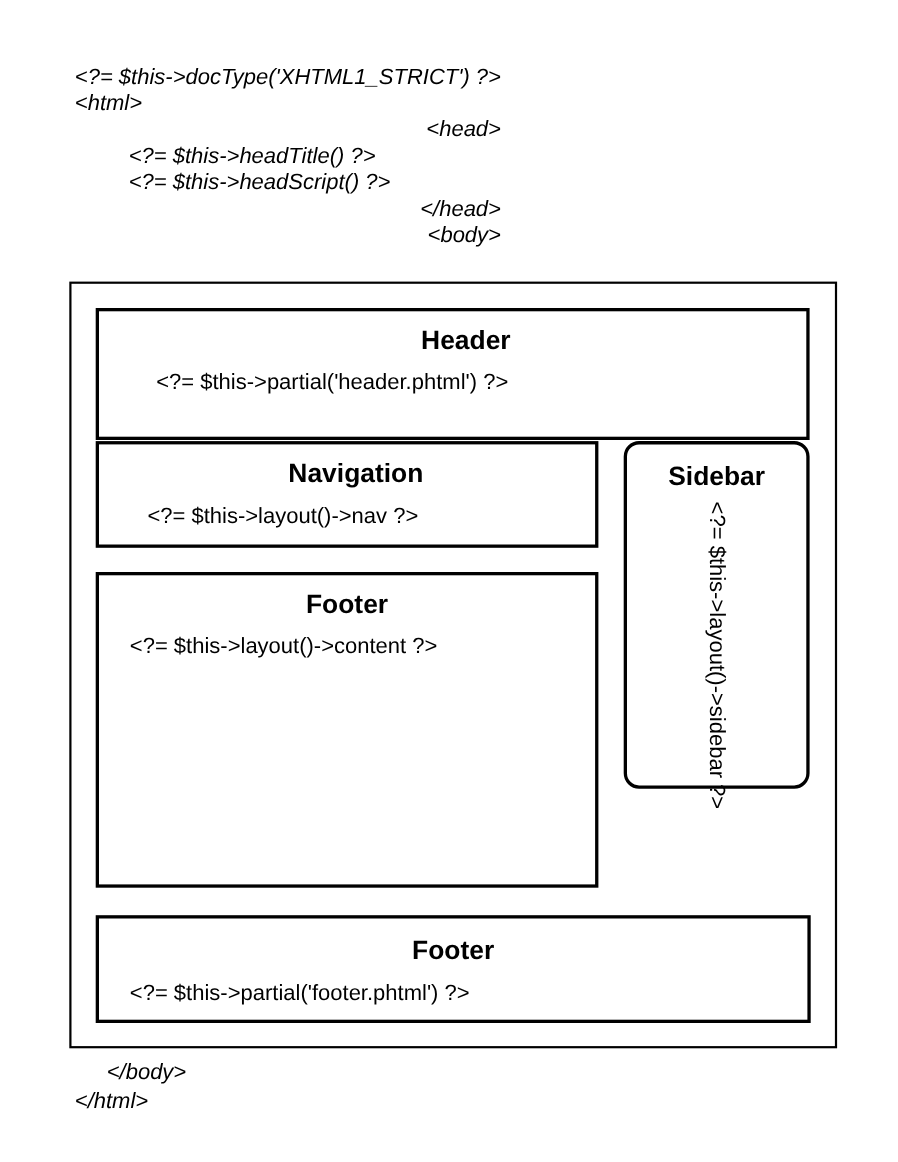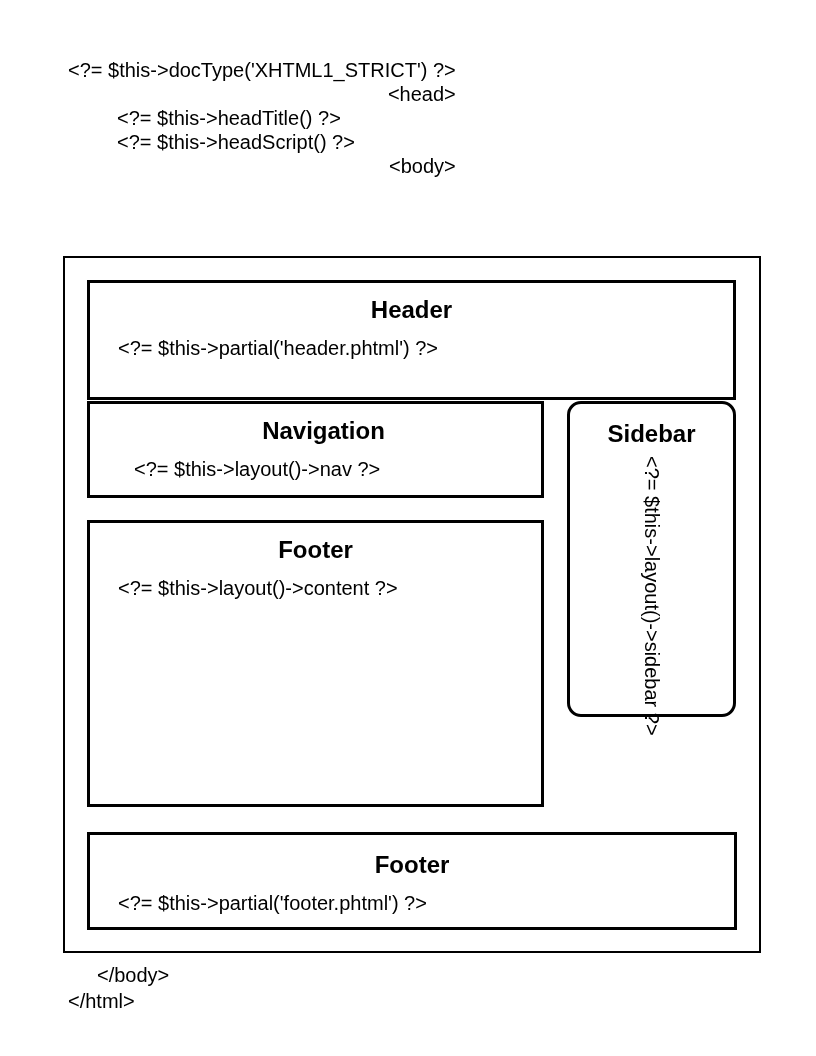--- a/index.html
+++ b/index.html
@@ -16,6 +16,7 @@
     line-height: 24px;
     white-space: pre;
     color: #000;
+    font-style: italic;
   }
   .indent-0 { padding-left: 0; }
   .indent-1 { padding-left: 29px; text-align: right; }

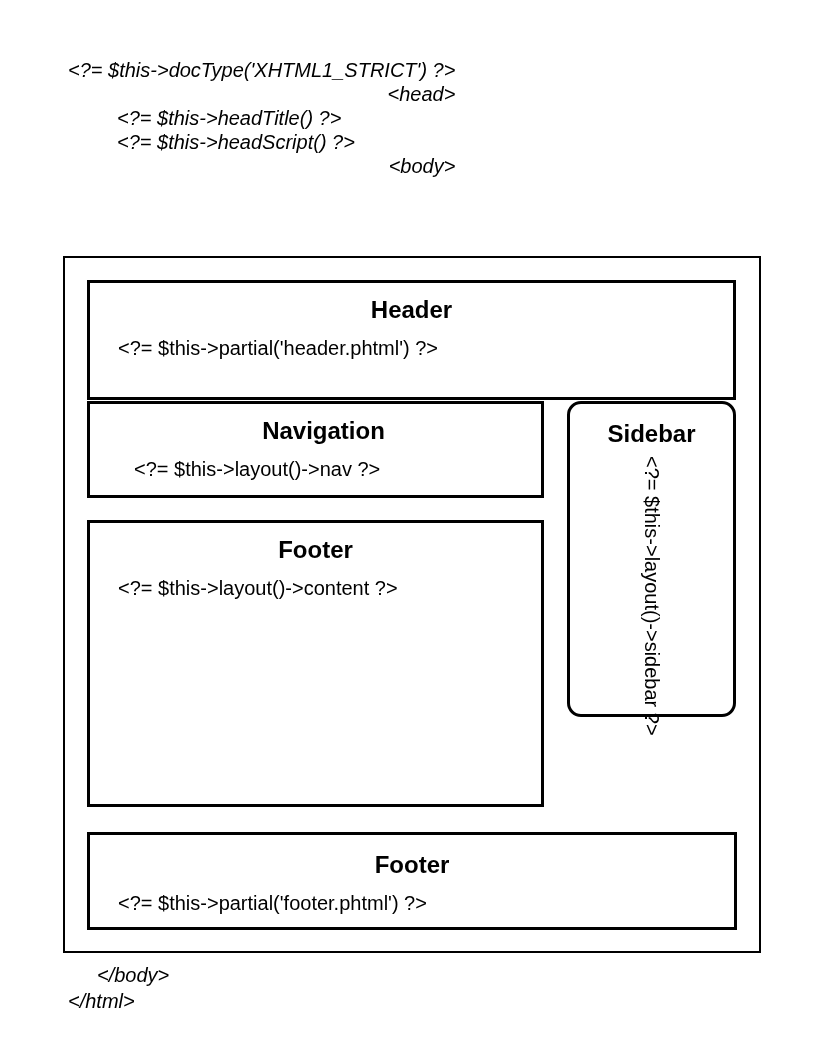--- a/index.html
+++ b/index.html
@@ -80,6 +80,7 @@
 
 <div class="code-top">
   <div class="code-line indent-0">&lt;?= $this-&gt;docType('XHTML1_STRICT') ?&gt;</div>
+  <div class="code-line indent-0">&lt;html&gt;</div>
   <div class="code-line indent-1">&lt;head&gt;</div>
   <div class="code-line indent-2">&lt;?= $this-&gt;headTitle() ?&gt;</div>
   <div class="code-line indent-2">&lt;?= $this-&gt;headScript() ?&gt;</div>

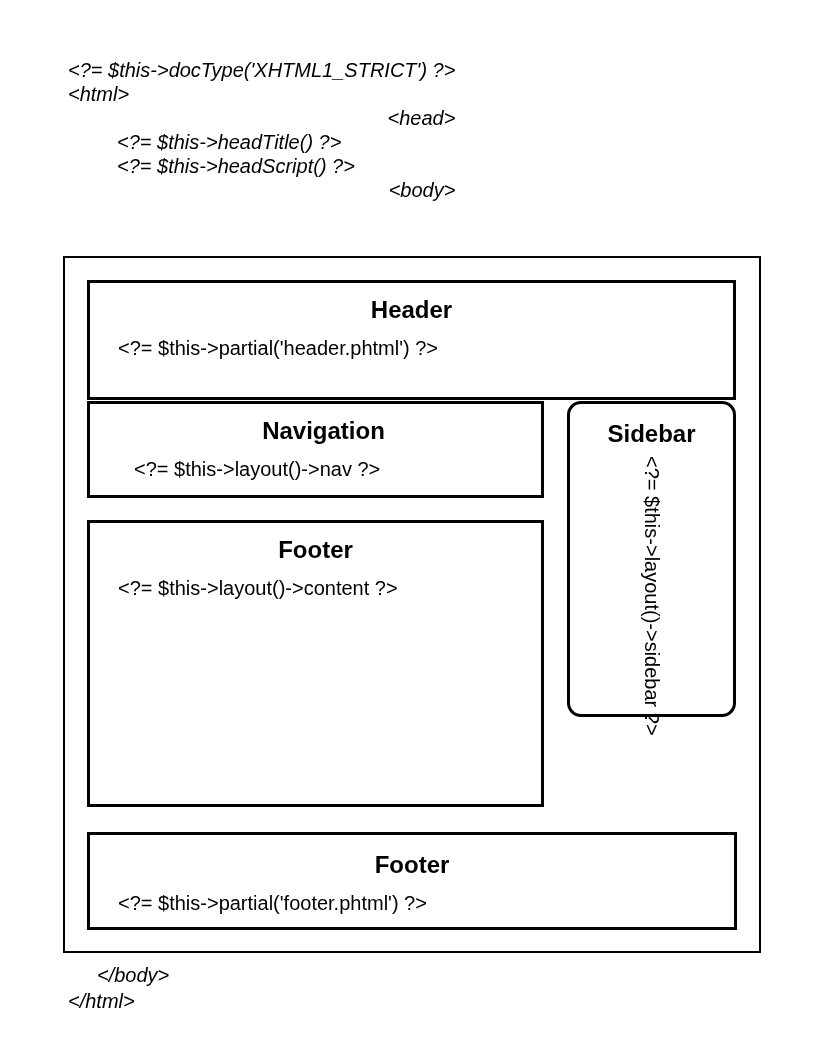--- a/index.html
+++ b/index.html
@@ -84,6 +84,7 @@
   <div class="code-line indent-1">&lt;head&gt;</div>
   <div class="code-line indent-2">&lt;?= $this-&gt;headTitle() ?&gt;</div>
   <div class="code-line indent-2">&lt;?= $this-&gt;headScript() ?&gt;</div>
+  <div class="code-line indent-1">&lt;/head&gt;</div>
   <div class="code-line indent-1">&lt;body&gt;</div>
 </div>
 

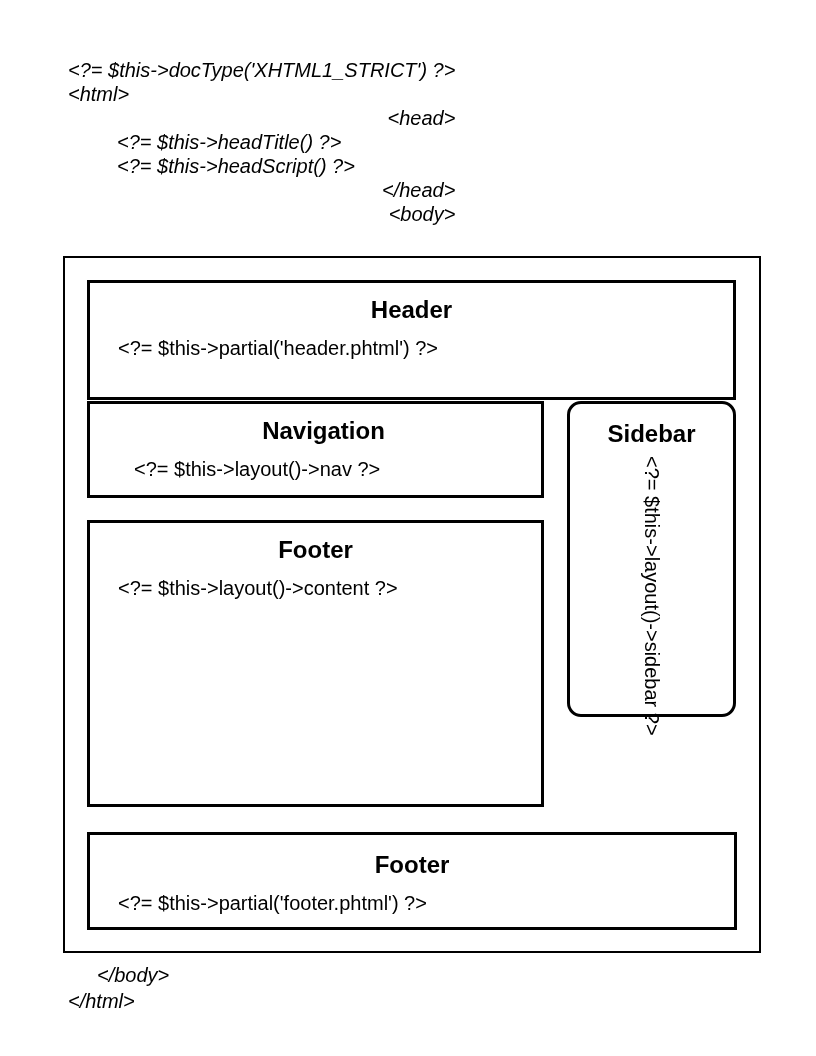--- a/index.html
+++ b/index.html
@@ -41,7 +41,7 @@
     box-sizing: border-box;
     background: #fff;
   }
-  .header-box  { left: 22px;  top: 22px;  width: 649px; height: 120px; }
+  .header-box  { left: 22px;  top: 22px;  width: 649px; height: 120px; padding-left: 24px; }
   .nav-box     { left: 22px;  top: 143px; width: 457px; height: 97px; padding-left: 16px; }
   .content-box { left: 22px;  top: 262px; width: 457px; height: 287px; }
   .sidebar-box { left: 502px; top: 143px; width: 169px; height: 316px;

